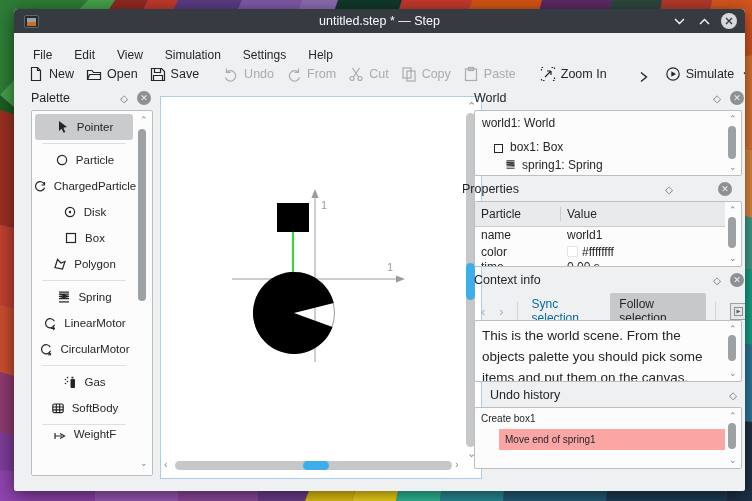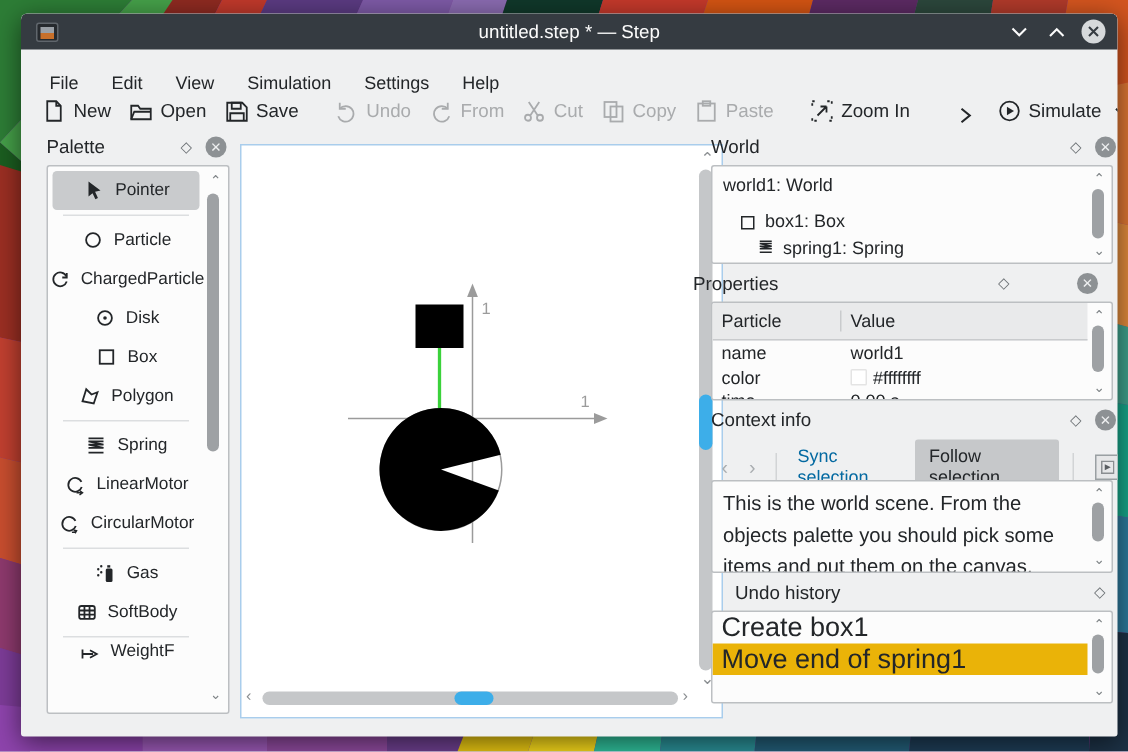--- a/index.html
+++ b/index.html
@@ -83,7 +83,7 @@
   .ctx-iconbtn { width:17px; height:17px; border:1px solid #9aa0a3; background:#e6e7e8; display:flex; align-items:center; justify-content:center; margin-left:8px; }
   .ctx-text { font-size:13.5px; line-height:21px; color:#232629; }
 
-  .undo-row { height:21px; display:flex; align-items:center; padding-left:6px; font-size:18px; }
+  .undo-row { height:21px; display:flex; align-items:center; padding-left:6px; font-size:10px; }
   .undo-row.selected { background:#eab308; }
 </style>
 </head>

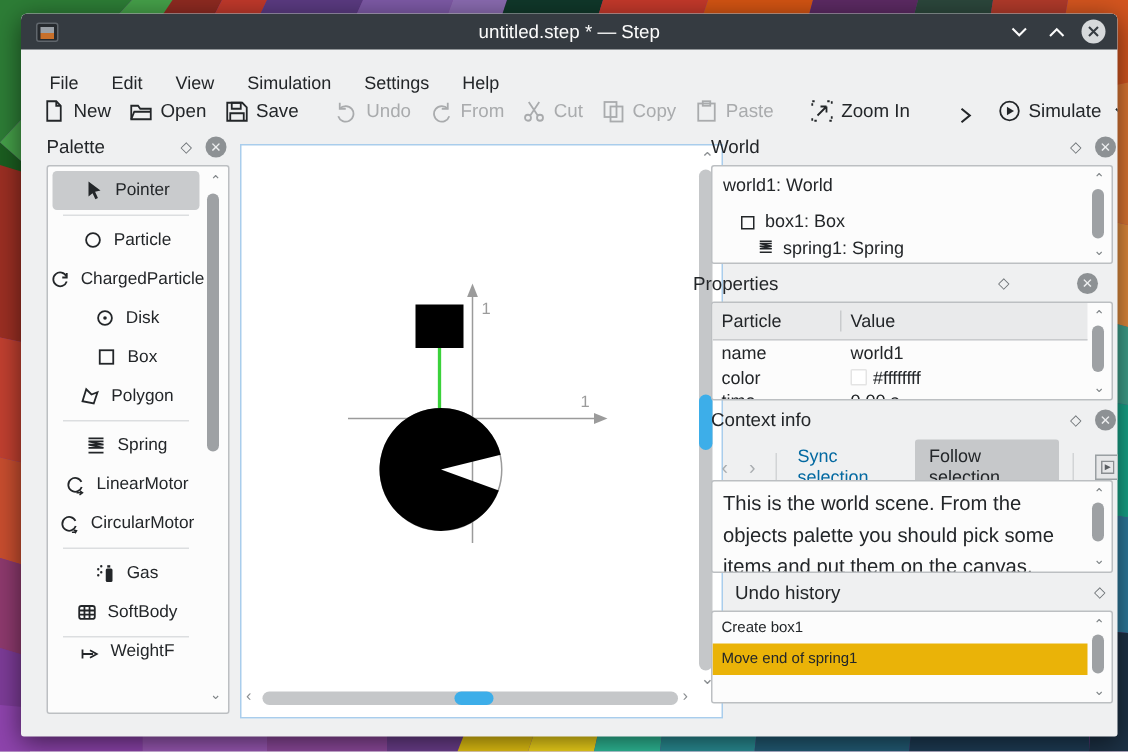--- a/index.html
+++ b/index.html
@@ -84,7 +84,7 @@
   .ctx-text { font-size:13.5px; line-height:21px; color:#232629; }
 
   .undo-row { height:21px; display:flex; align-items:center; padding-left:6px; font-size:10px; }
-  .undo-row.selected { background:#eab308; }
+  .undo-row.selected { background:#fca5a5;margin-left:24px; }
 </style>
 </head>
 <body>

